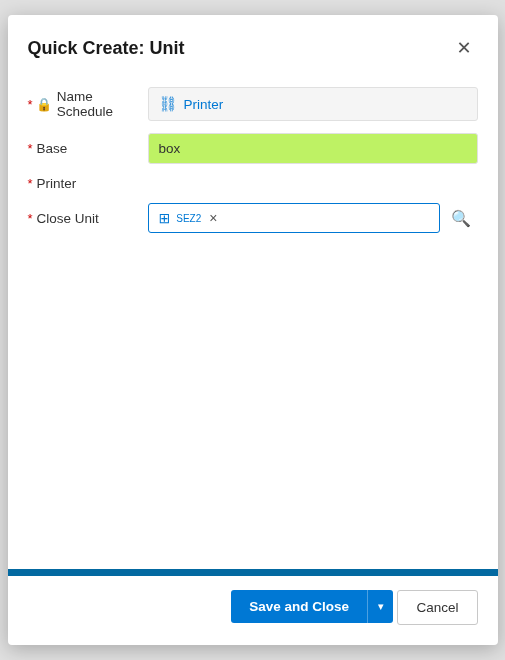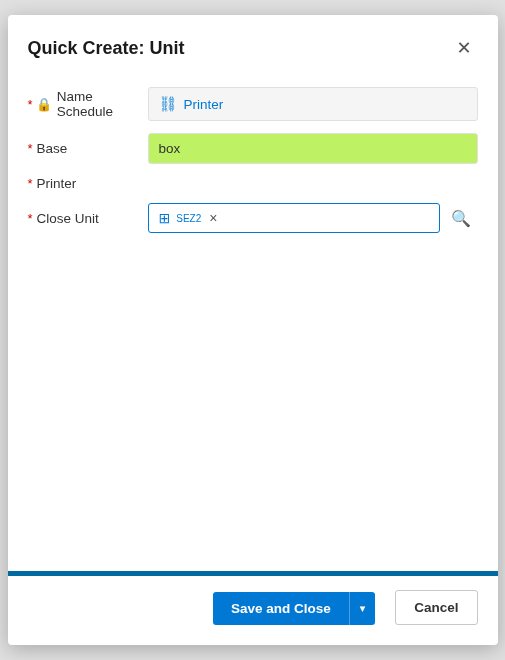--- a/index.html
+++ b/index.html
@@ -171,11 +171,11 @@
 
     .dialog-footer {
       display: flex;
-      align-items: flex-end;
+      align-items: flex-start;
       justify-content: flex-end;
       padding: 14px 20px 20px 20px;
-      gap: 20px;
-      border-top: 5px solid #0369a1;
+      gap: 4px;
+      border-top: 7px solid #0369a1;
       margin-top: auto;
     }
 

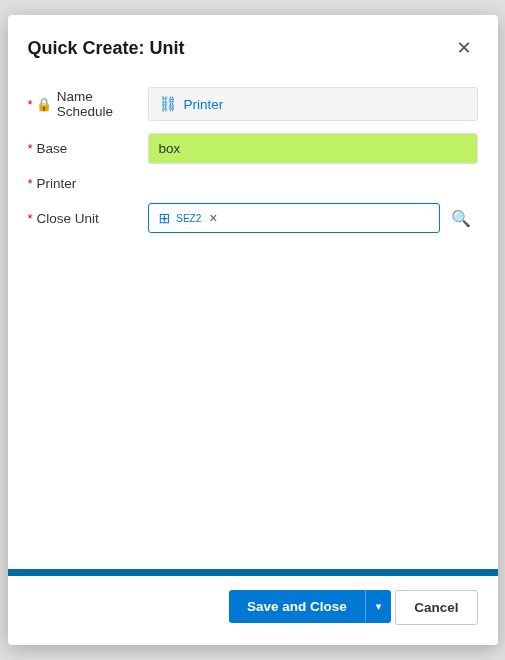--- a/index.html
+++ b/index.html
@@ -217,7 +217,7 @@
       font-size: 13.5px;
       cursor: pointer;
       border-radius: 3px;
-      font-weight: 700;
+      font-weight: 400;
     }
 
     .spacer {

